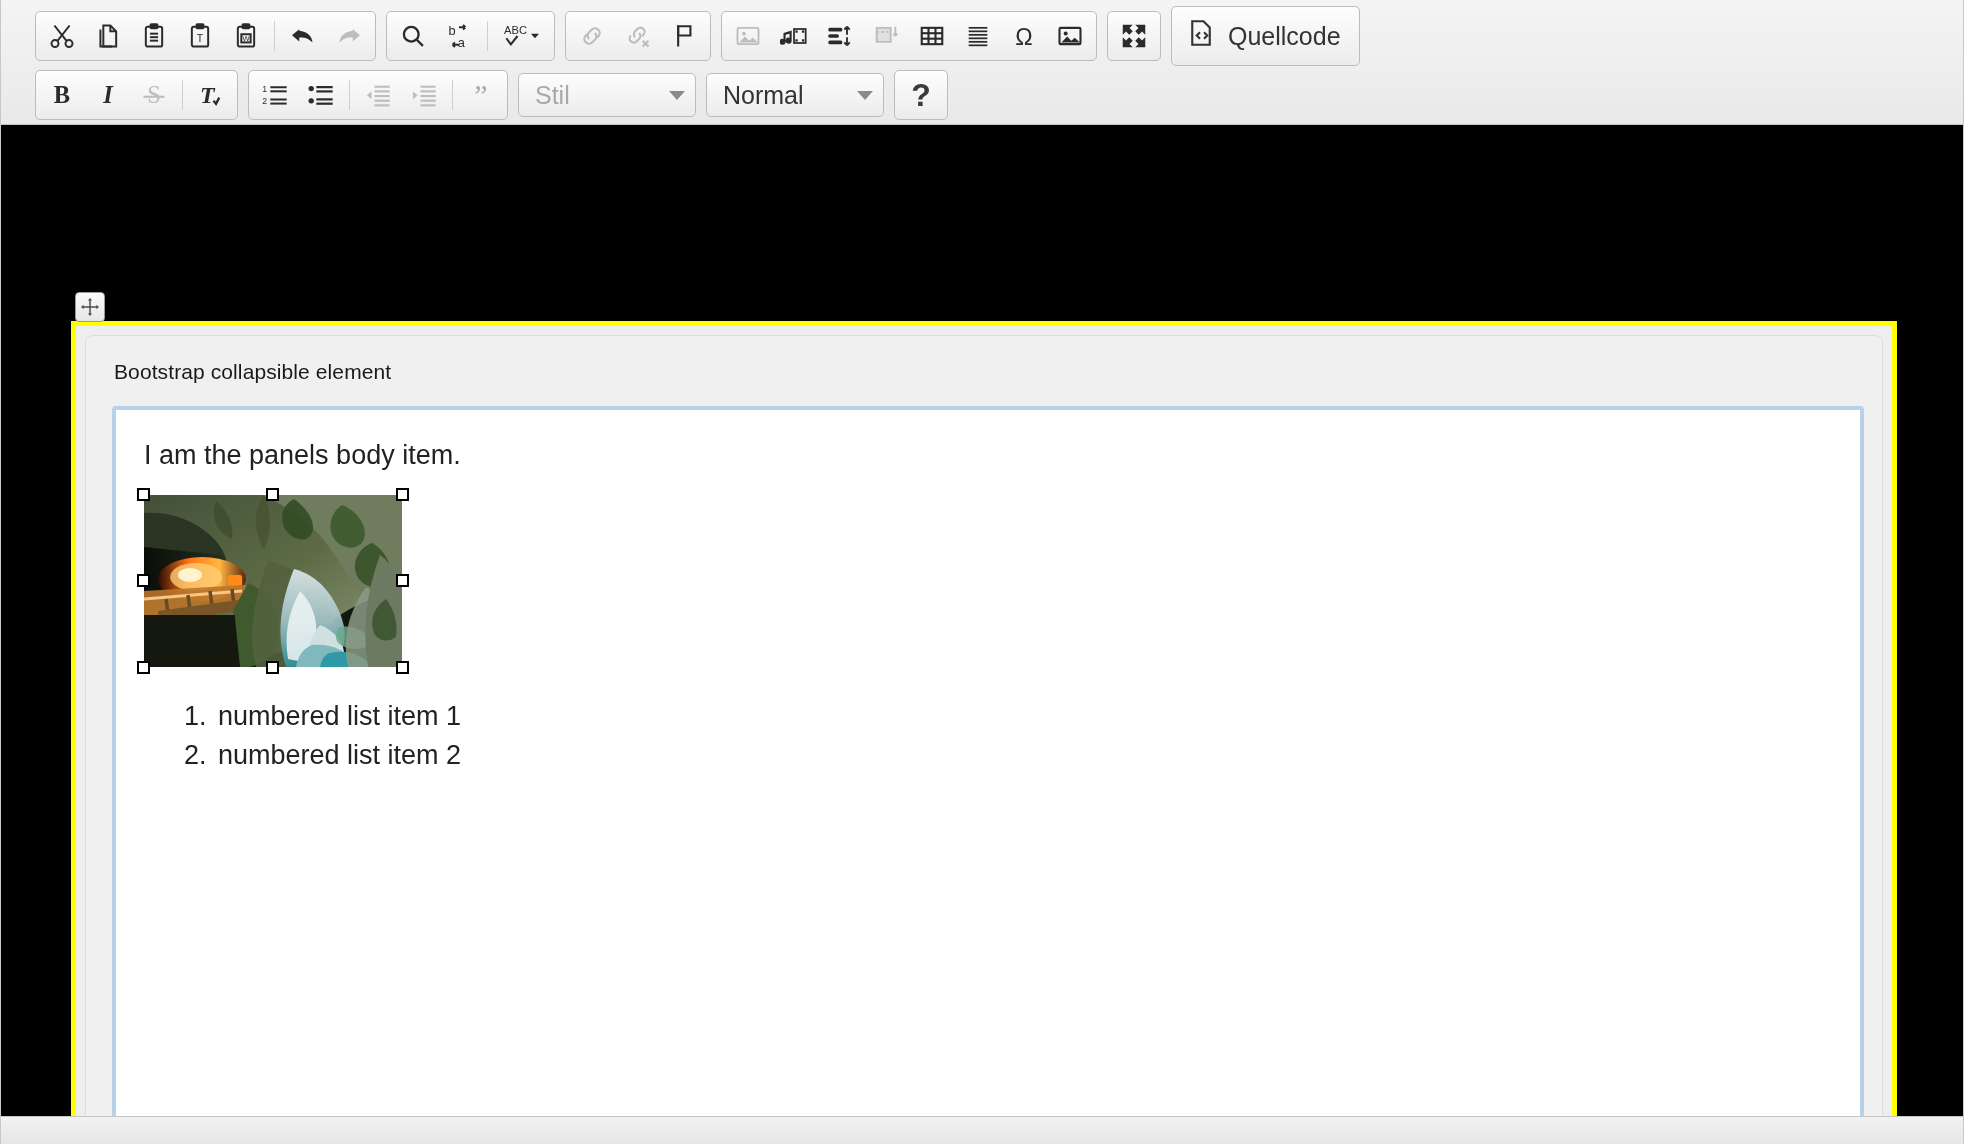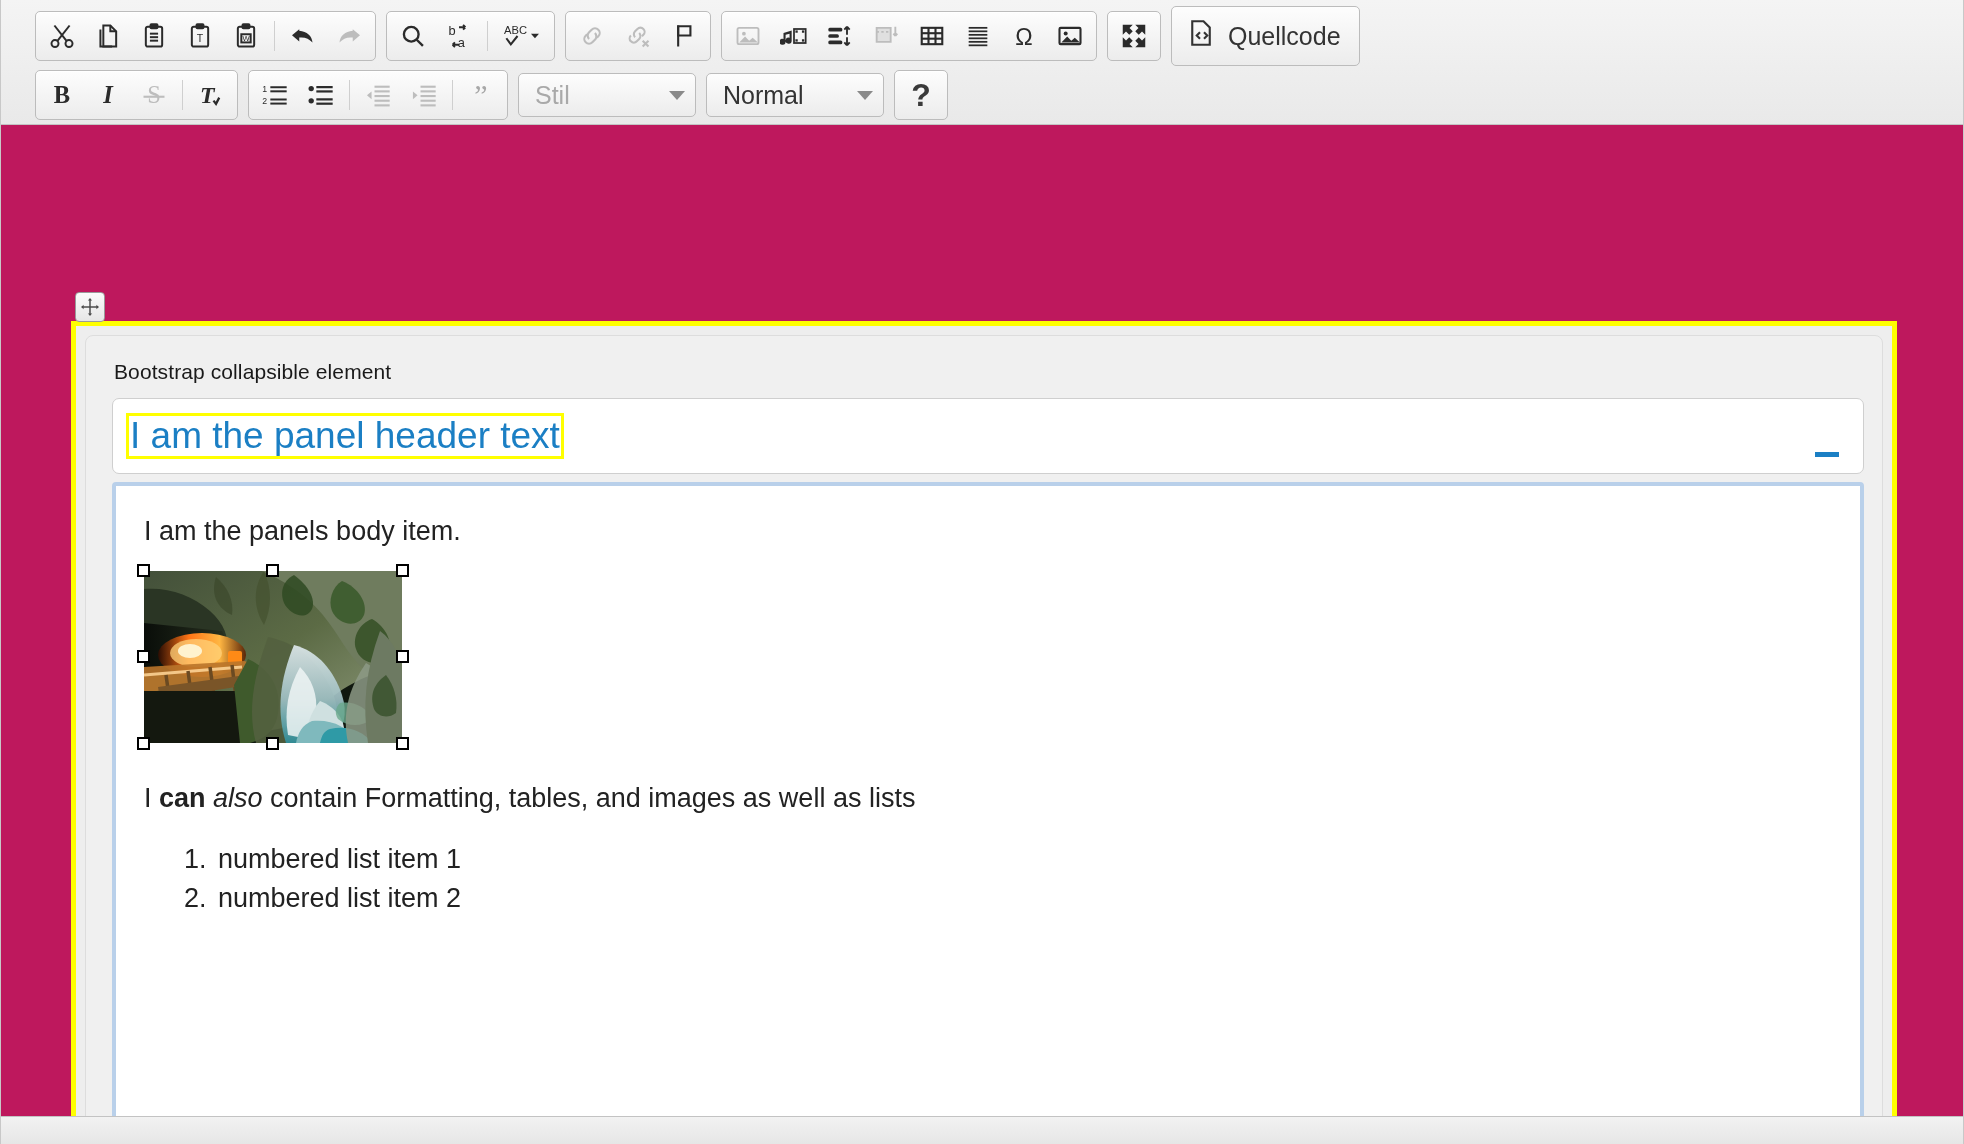--- a/index.html
+++ b/index.html
@@ -90,7 +90,7 @@
   .canvas {
     position: relative;
     flex: 1 1 auto;
-    background: #be185d;
+    background: #000000;
     padding: 22px 0 0 0;
     overflow: hidden;
   }

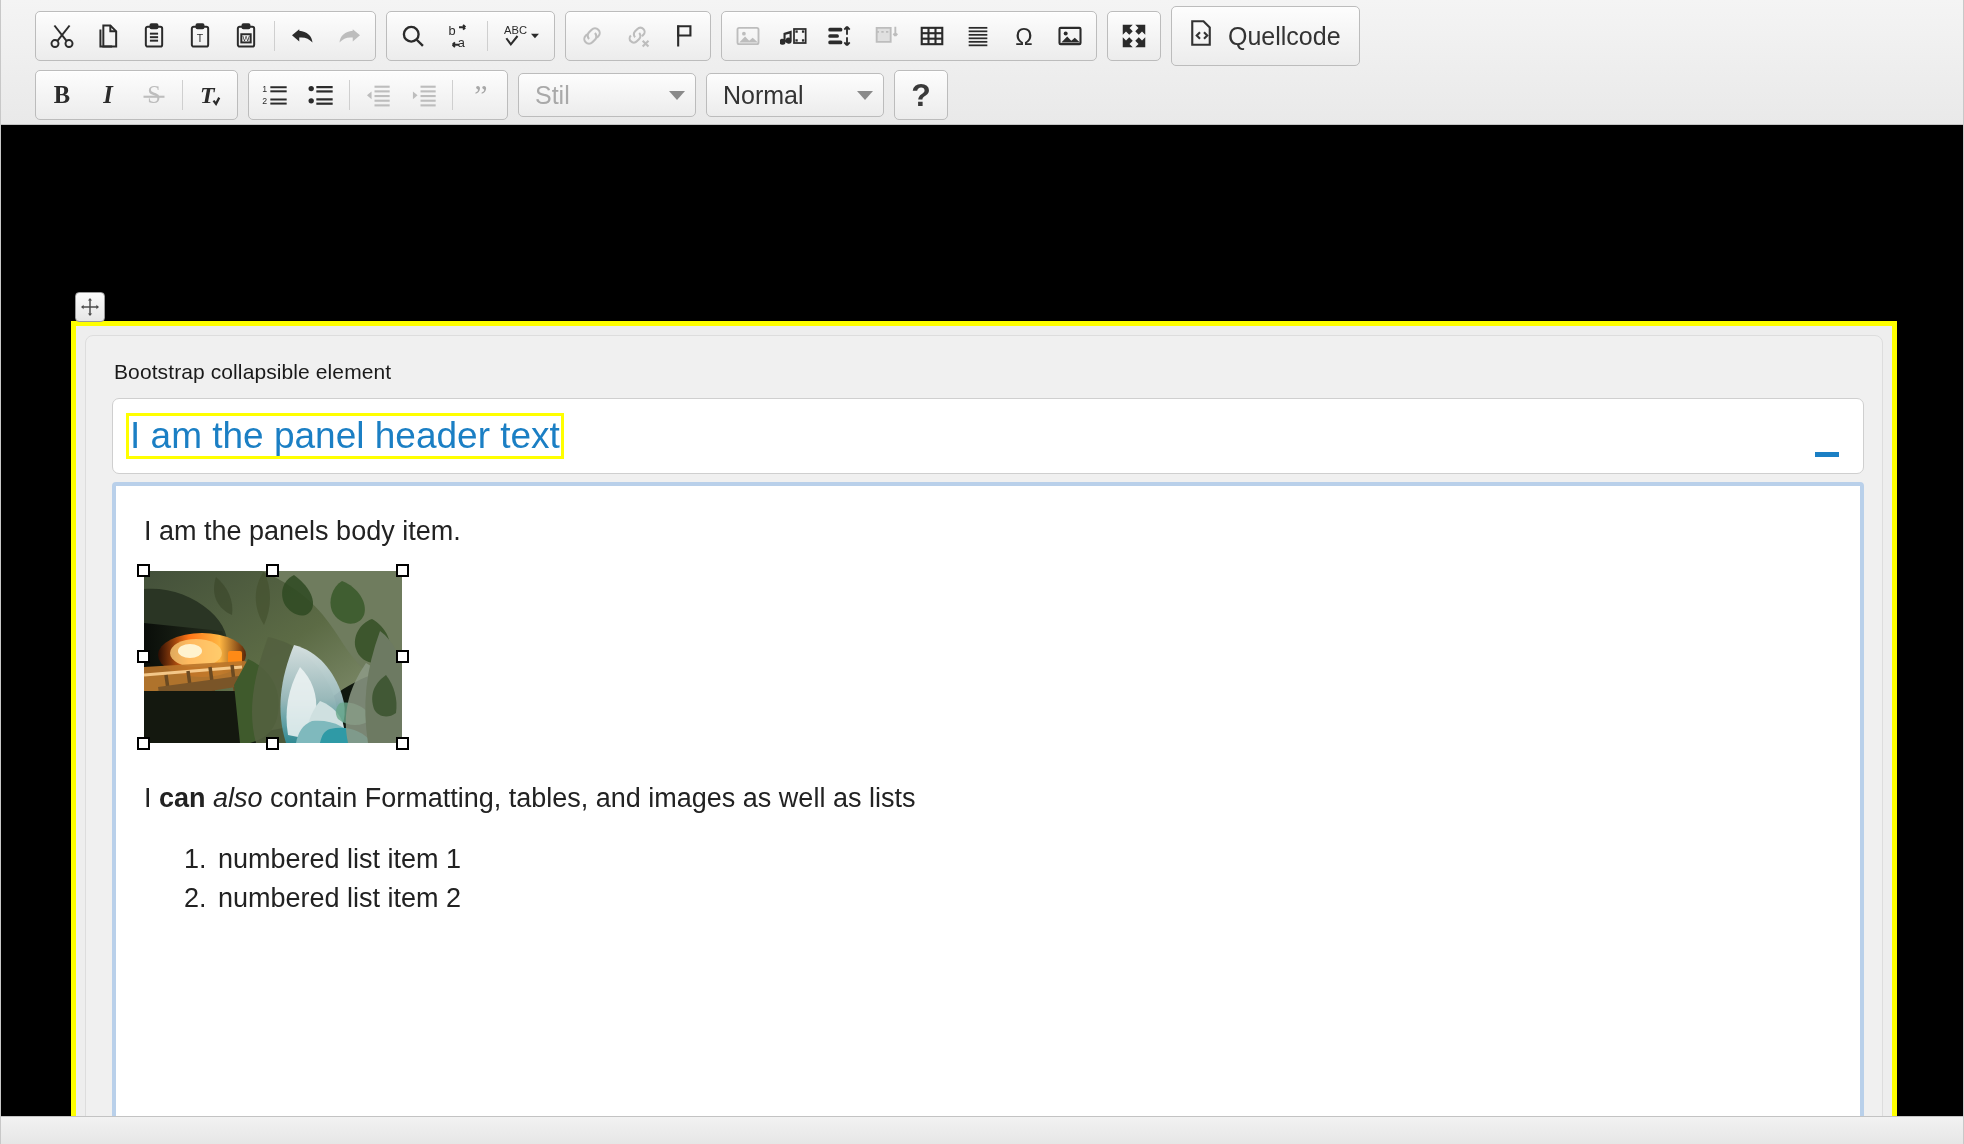--- a/index.html
+++ b/index.html
@@ -559,10 +559,6 @@
 
         <div class="panel-caption">Bootstrap collapsible element</div>
 
-        <div class="panel-header">
-          <span class="header-text">I am the panel header text</span>
-          <span class="collapse-dash"></span>
-        </div>
 
         <div class="panel-body">
           <div class="body-inner">

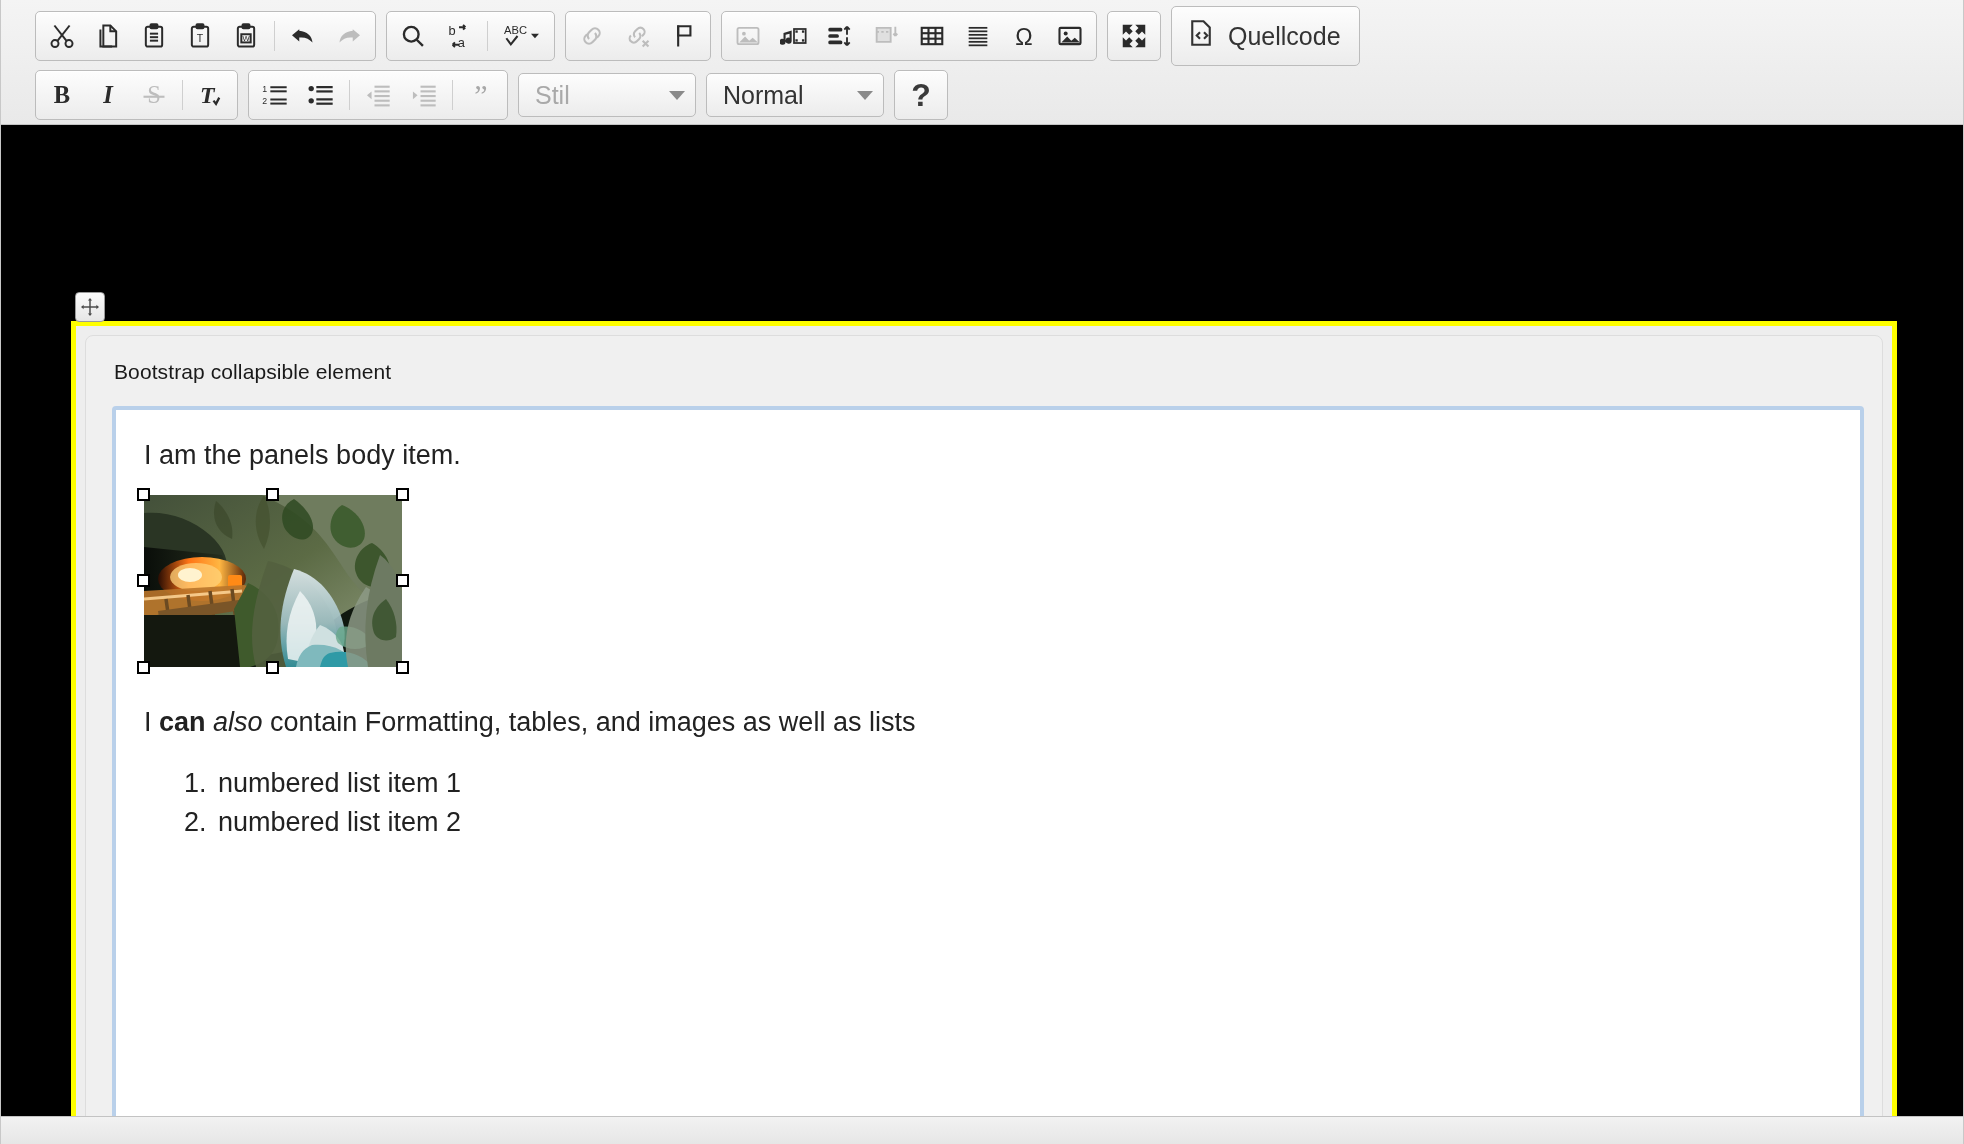--- a/index.html
+++ b/index.html
@@ -630,7 +630,6 @@
               <span class="handle h-br"></span>
             </div>
 
-            <div class="fmt-line"><span>I </span><b>can</b><span> </span><i>also</i><span> contain Formatting, tables, and images as well as lists</span></div>
 
 
             <ol class="num">

